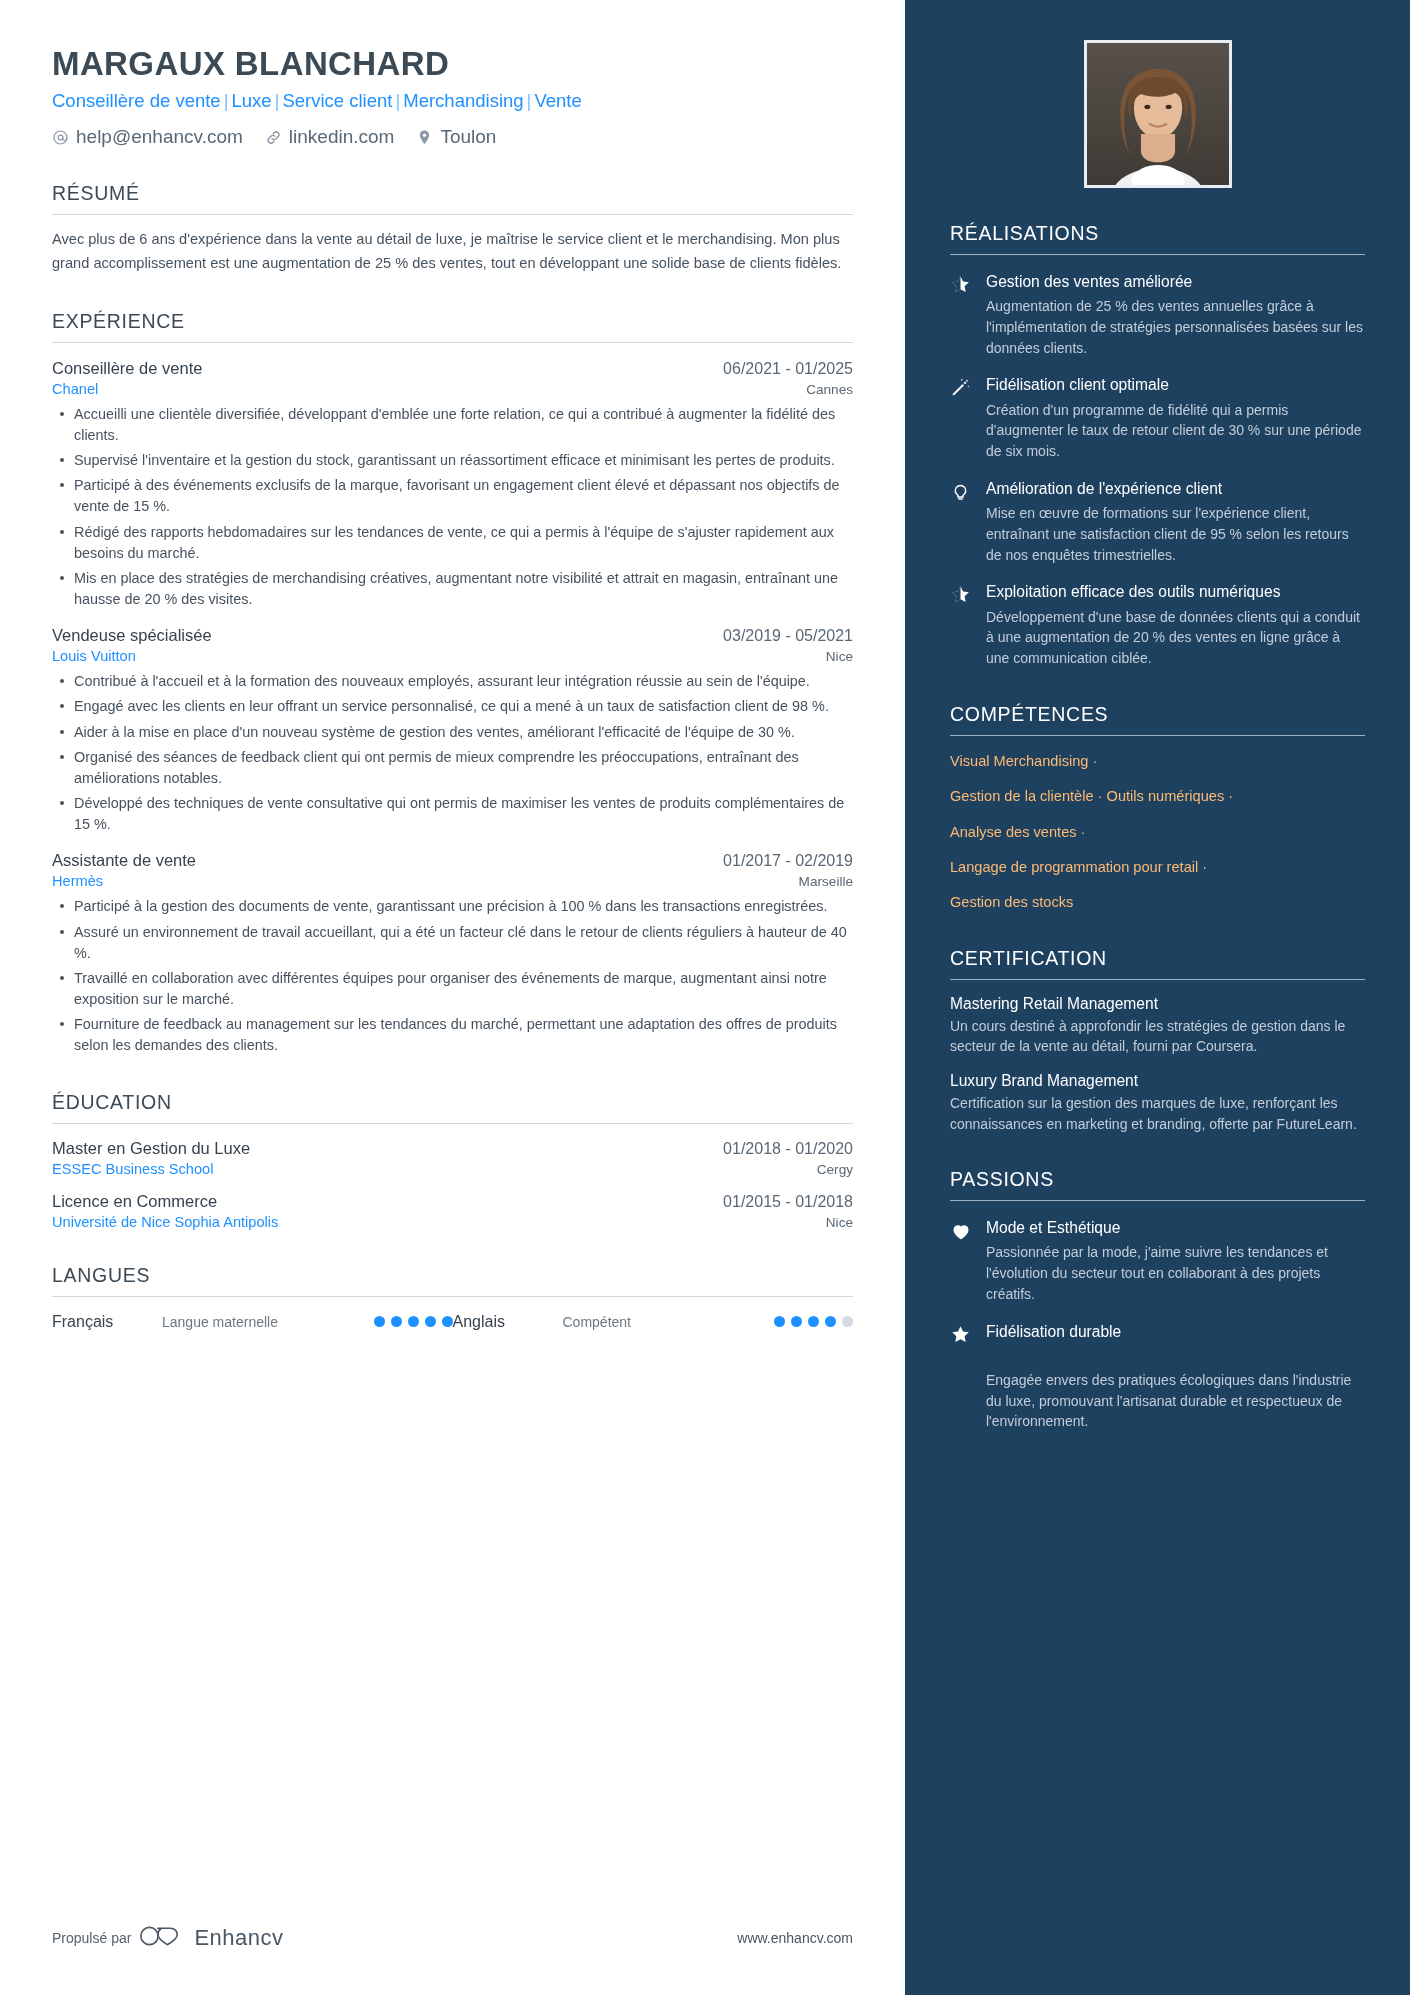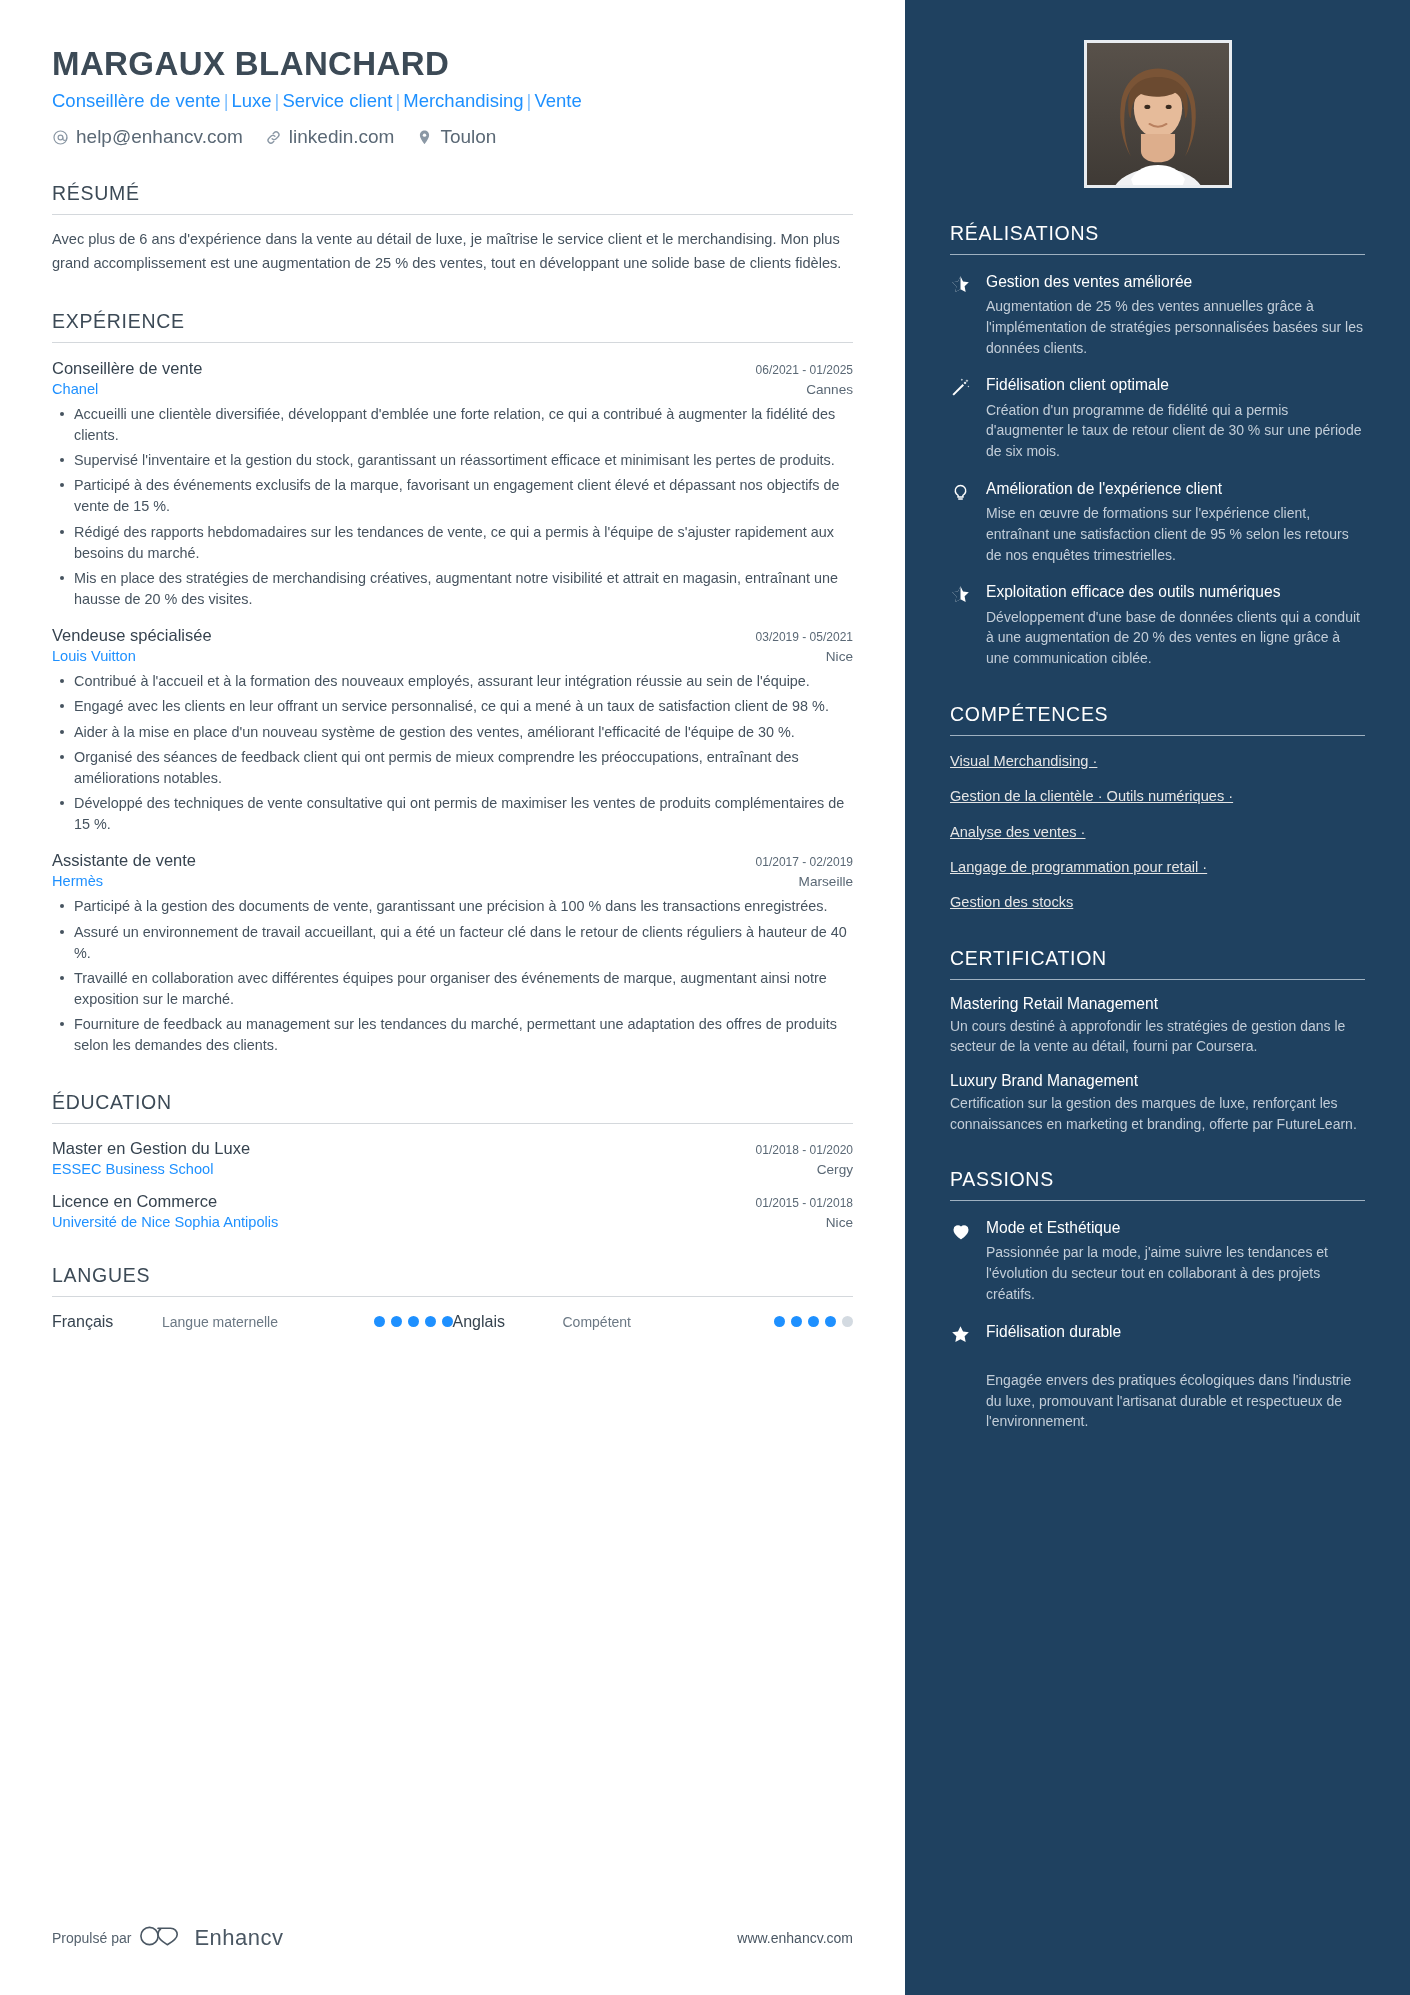--- a/index.html
+++ b/index.html
@@ -61,7 +61,7 @@
   .entry { margin-top: 16px; }
   .entry-row { display: flex; justify-content: space-between; align-items: baseline; }
   .entry-title { font-size: 16.5px; color: #36434f; font-weight: 400; }
-  .entry-date { font-size: 12px; color: #5a6875; white-space: nowrap; }
+  .entry-date { font-size: 16px; color: #5a6875; white-space: nowrap; }
   .entry-sub { font-size: 14.6px; color: #1e90ff; }
   .entry-loc { font-size: 13.6px; color: #5a6875; white-space: nowrap; }
   .entry-row.sub { margin-top: 3px; }

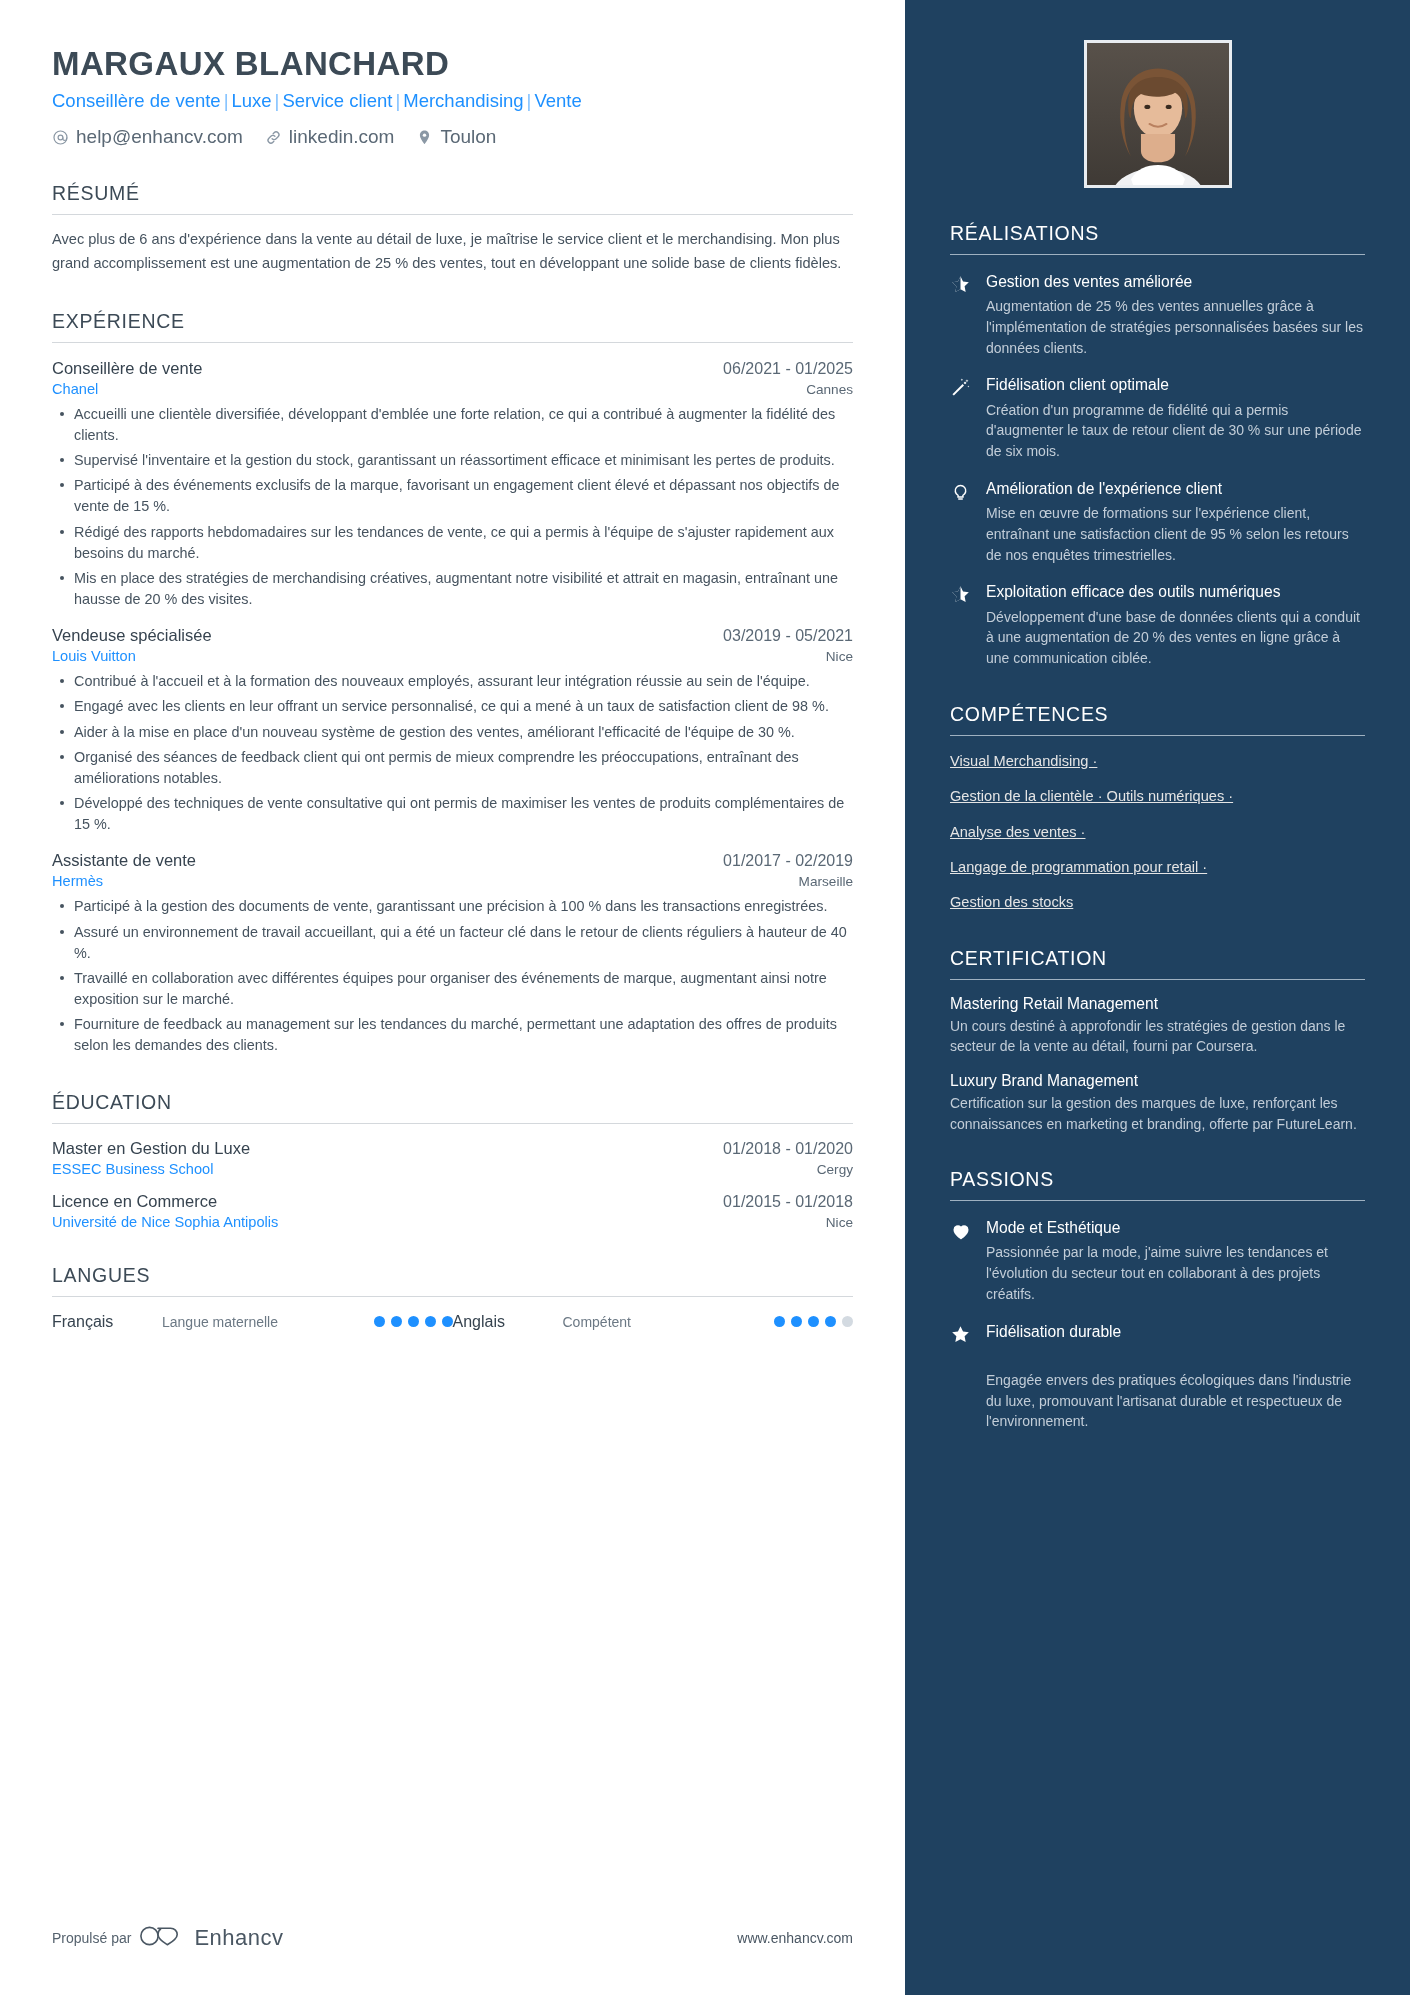--- a/index.html
+++ b/index.html
@@ -142,7 +142,7 @@
   .ach-title { font-size: 15.6px; color: #ffffff; line-height: 1.3; }
   .ach-desc { font-size: 14px; color: #c2cdd8; line-height: 1.48; margin-top: 4px; }
 
-  .skill-line { font-size: 14.6px; color: #e5e5e5; margin-top: 15px; line-height: 1.4; text-decoration: underline; }
+  .skill-line { font-size: 14.6px; color: #fdba74; margin-top: 15px; line-height: 1.4; }
 
   .cert { margin-top: 15px; }
   .cert-title { font-size: 15.6px; color: #ffffff; }

